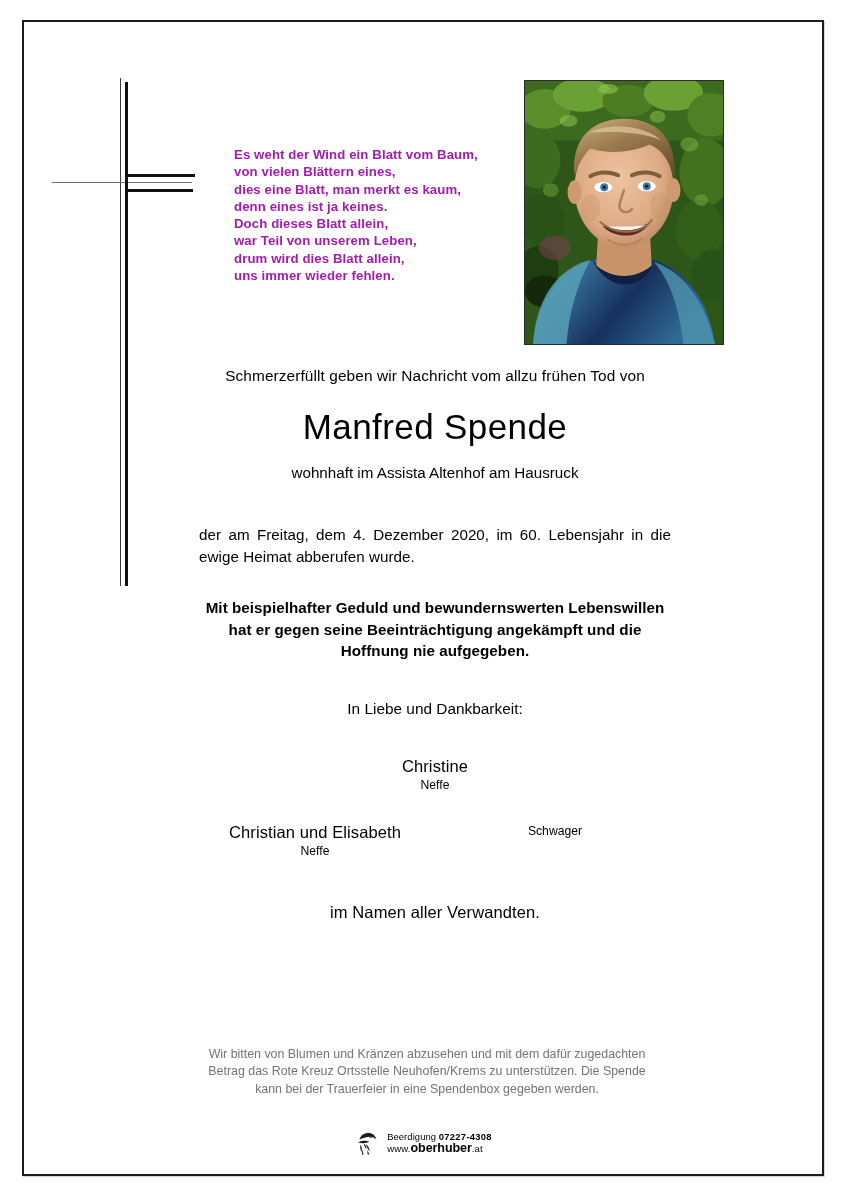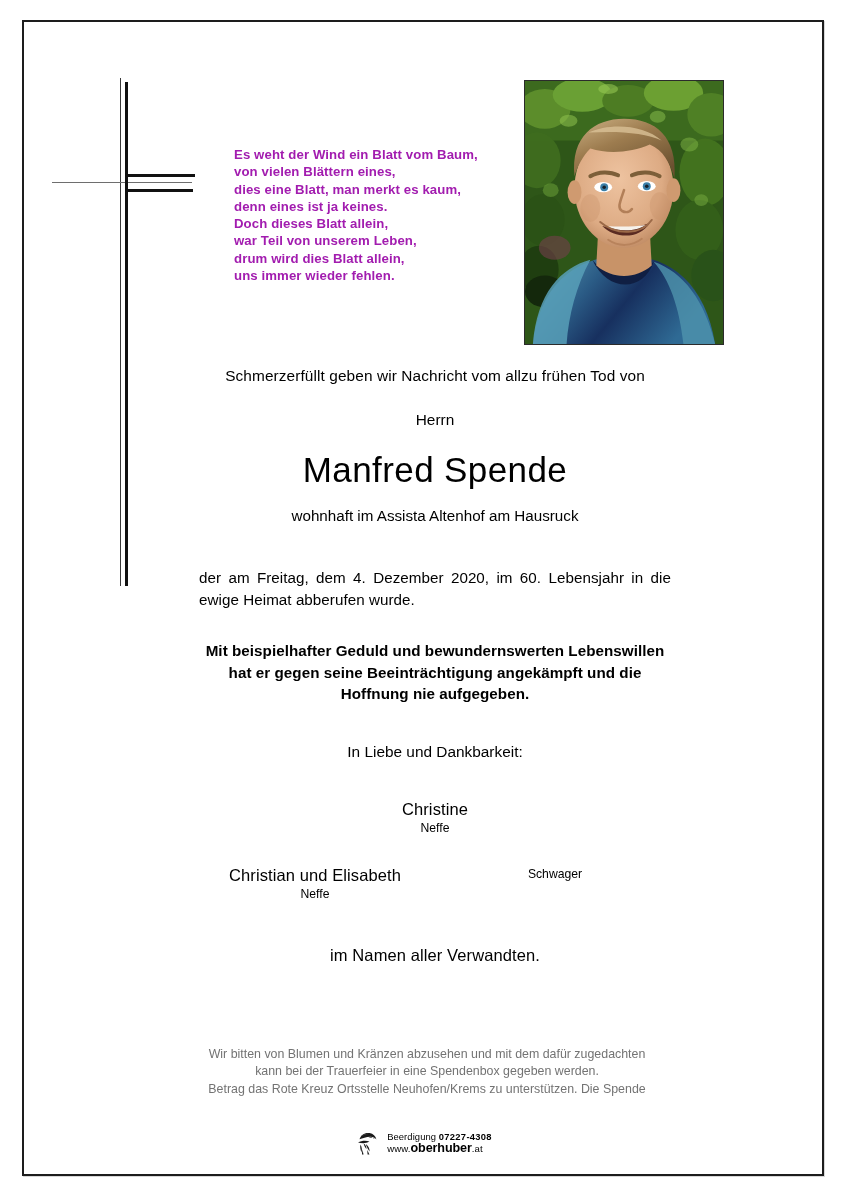--- a/index.html
+++ b/index.html
@@ -367,7 +367,6 @@
 
     <div class="t-lead line-center">Schmerzerfüllt geben wir Nachricht vom allzu frühen Tod von</div>
 
-    <div class="t-herrn line-center">Herrn</div>
 
     <div class="t-name line-center">Manfred Spende</div>
 

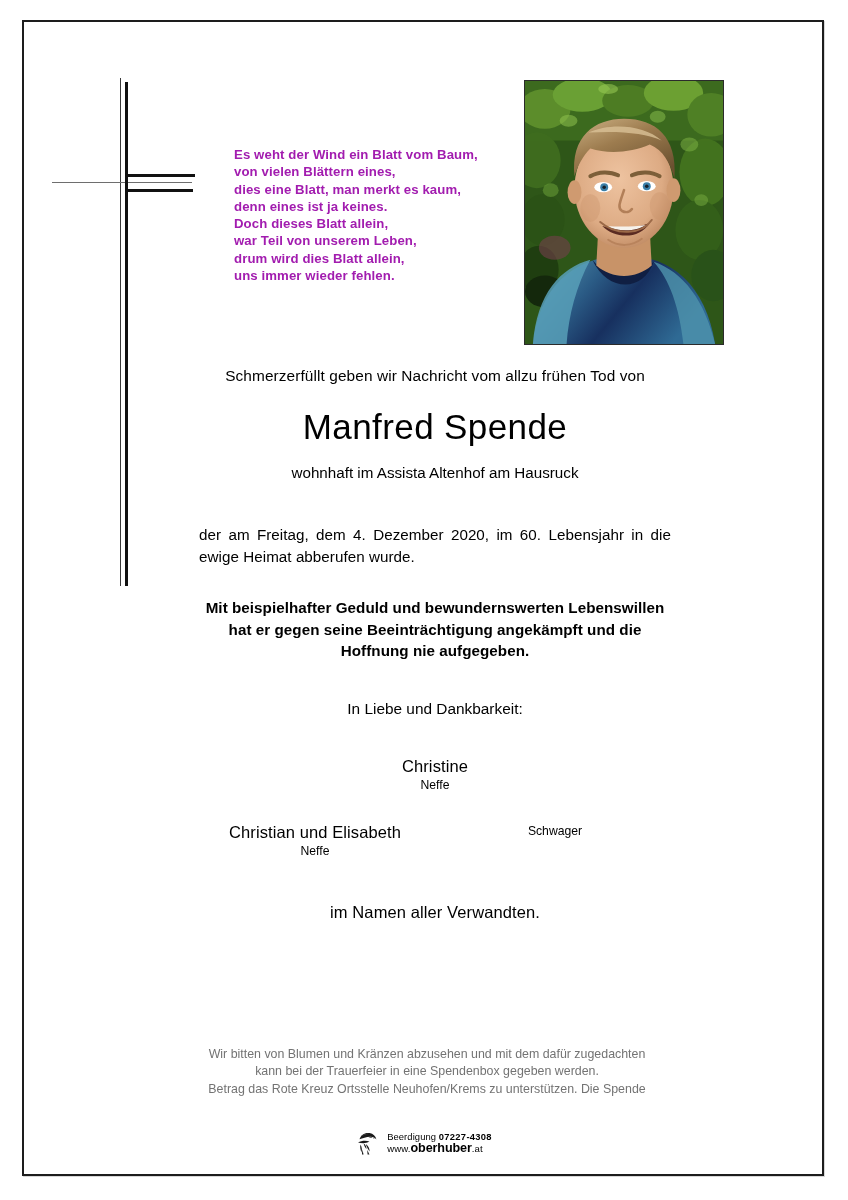--- a/index.html
+++ b/index.html
@@ -403,8 +403,8 @@
 
   <div class="donation">
     <div>Wir bitten von Blumen und Kränzen abzusehen und mit dem dafür zugedachten</div>
+    <div>Betrag das Rote Kreuz Ortsstelle Neuhofen/Krems zu unterstützen. Die Spende</div>
     <div>kann bei der Trauerfeier in eine Spendenbox gegeben werden.</div>
-    <div>Betrag das Rote Kreuz Ortsstelle Neuhofen/Krems zu unterstützen. Die Spende</div>
   </div>
 
   <div class="footer">

